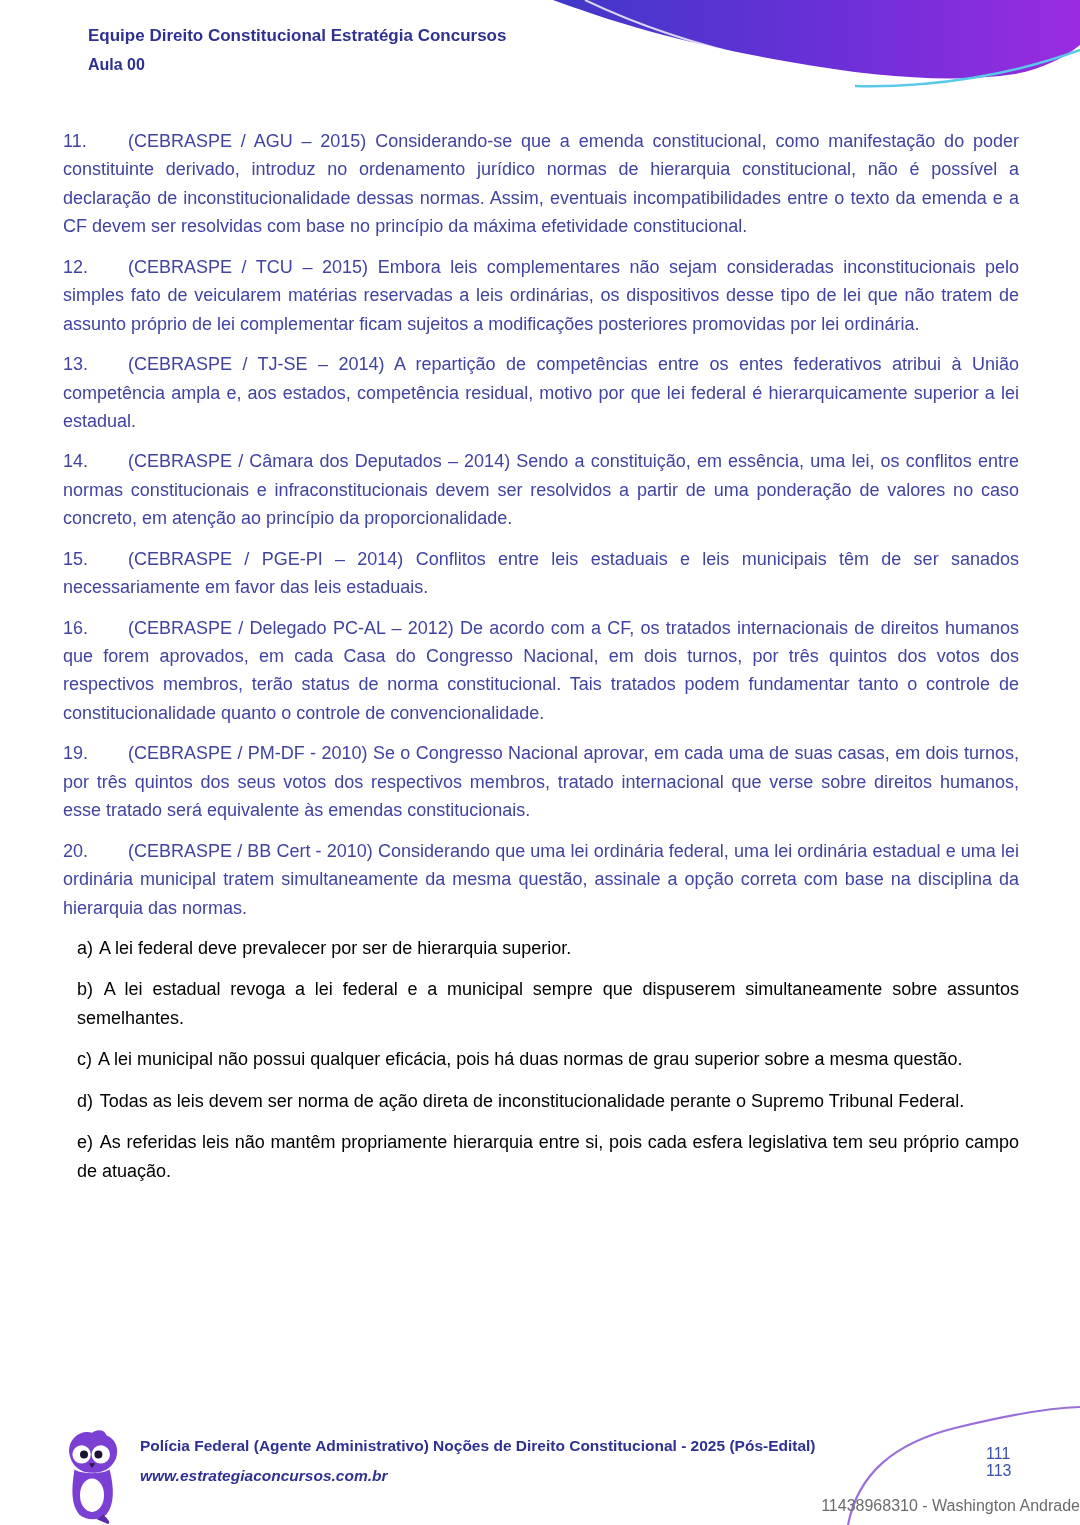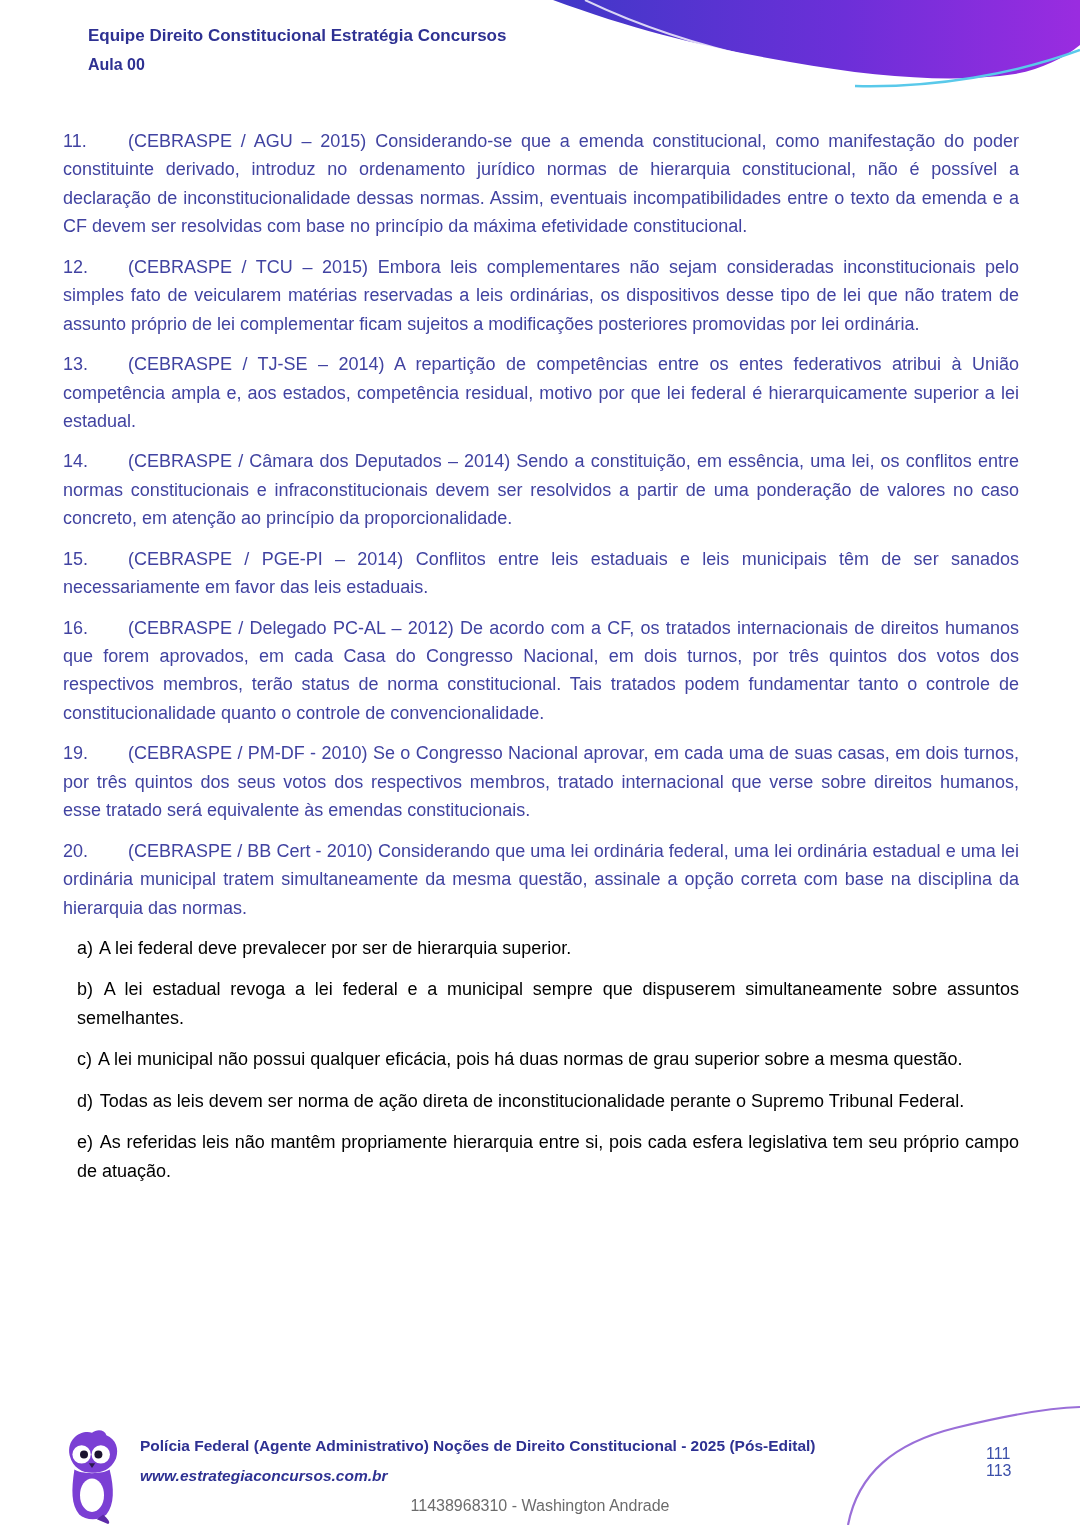--- a/index.html
+++ b/index.html
@@ -46,7 +46,7 @@
   .footer-arc { position:absolute; right:0; bottom:0; width:240px; height:130px; pointer-events:none; }
   .watermark {
     position:absolute; left:0; top:1497px; width:100%;
-    text-align:center; color:#6b6b6b; font-size:16px;
+    text-align:right; color:#6b6b6b; font-size:16px;
   }
 </style>
 </head>

